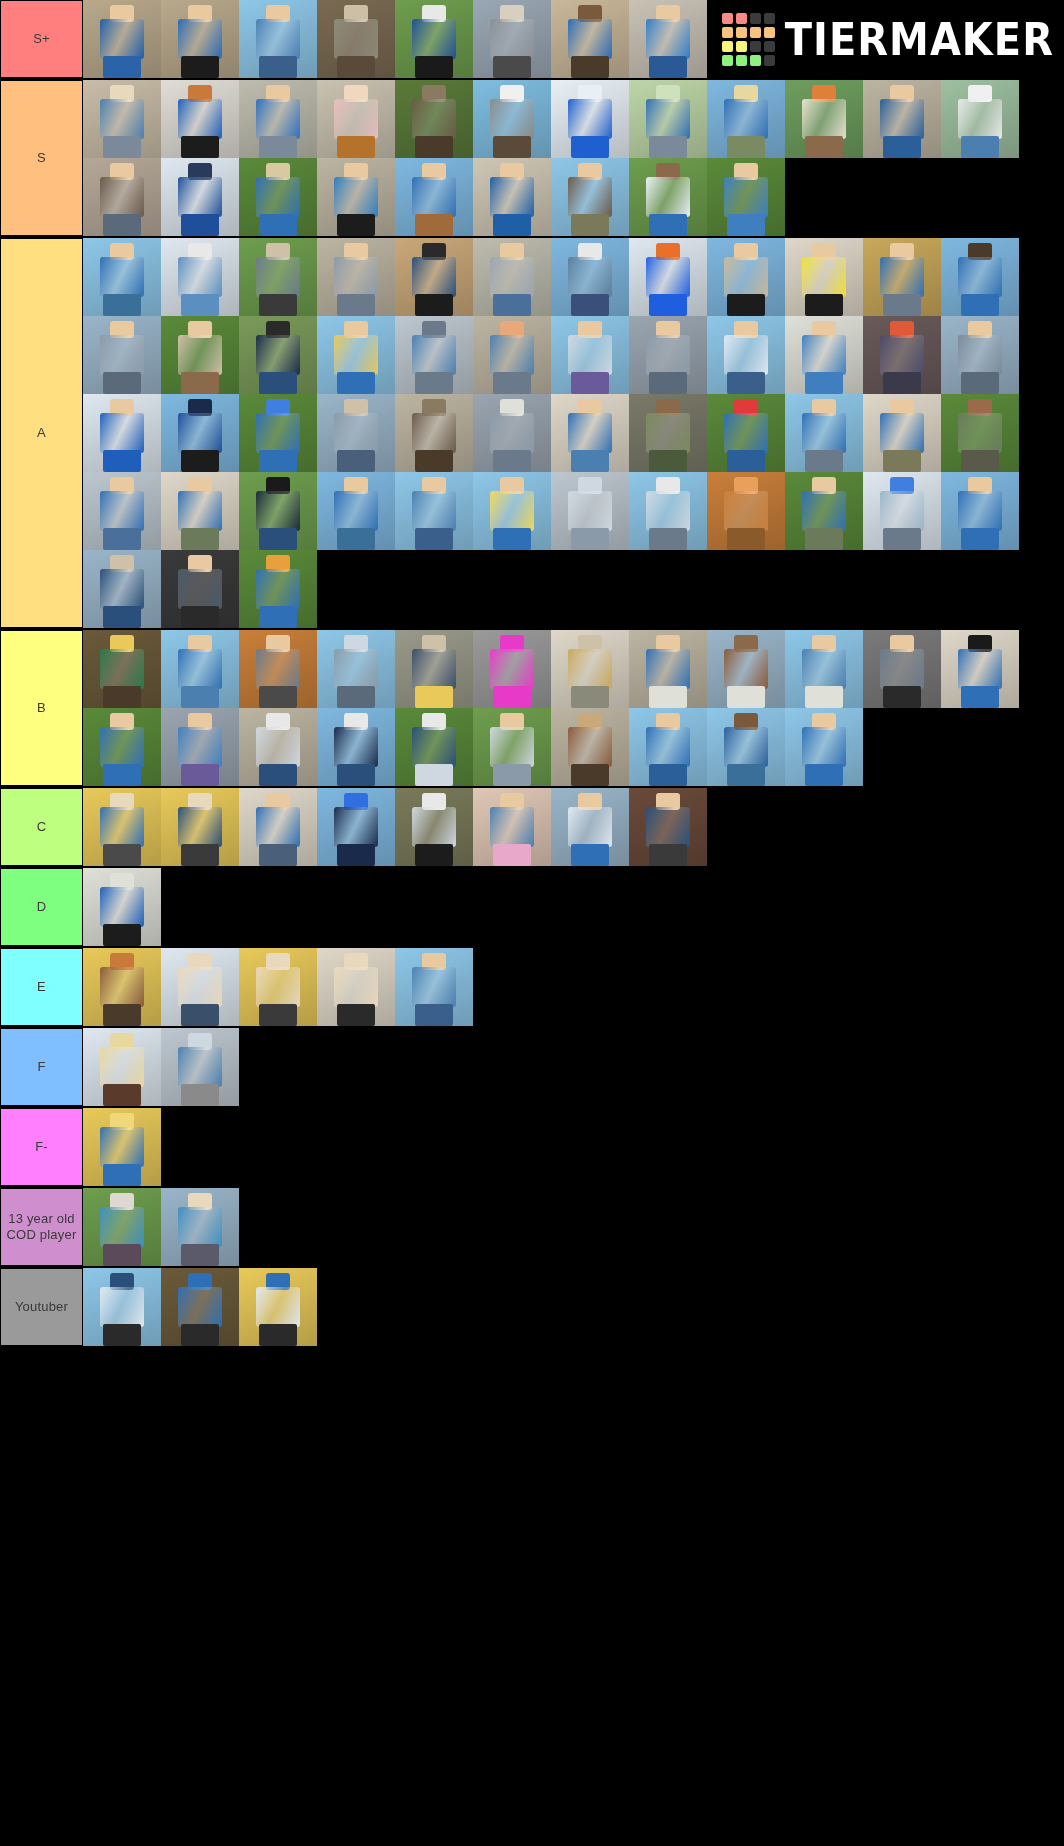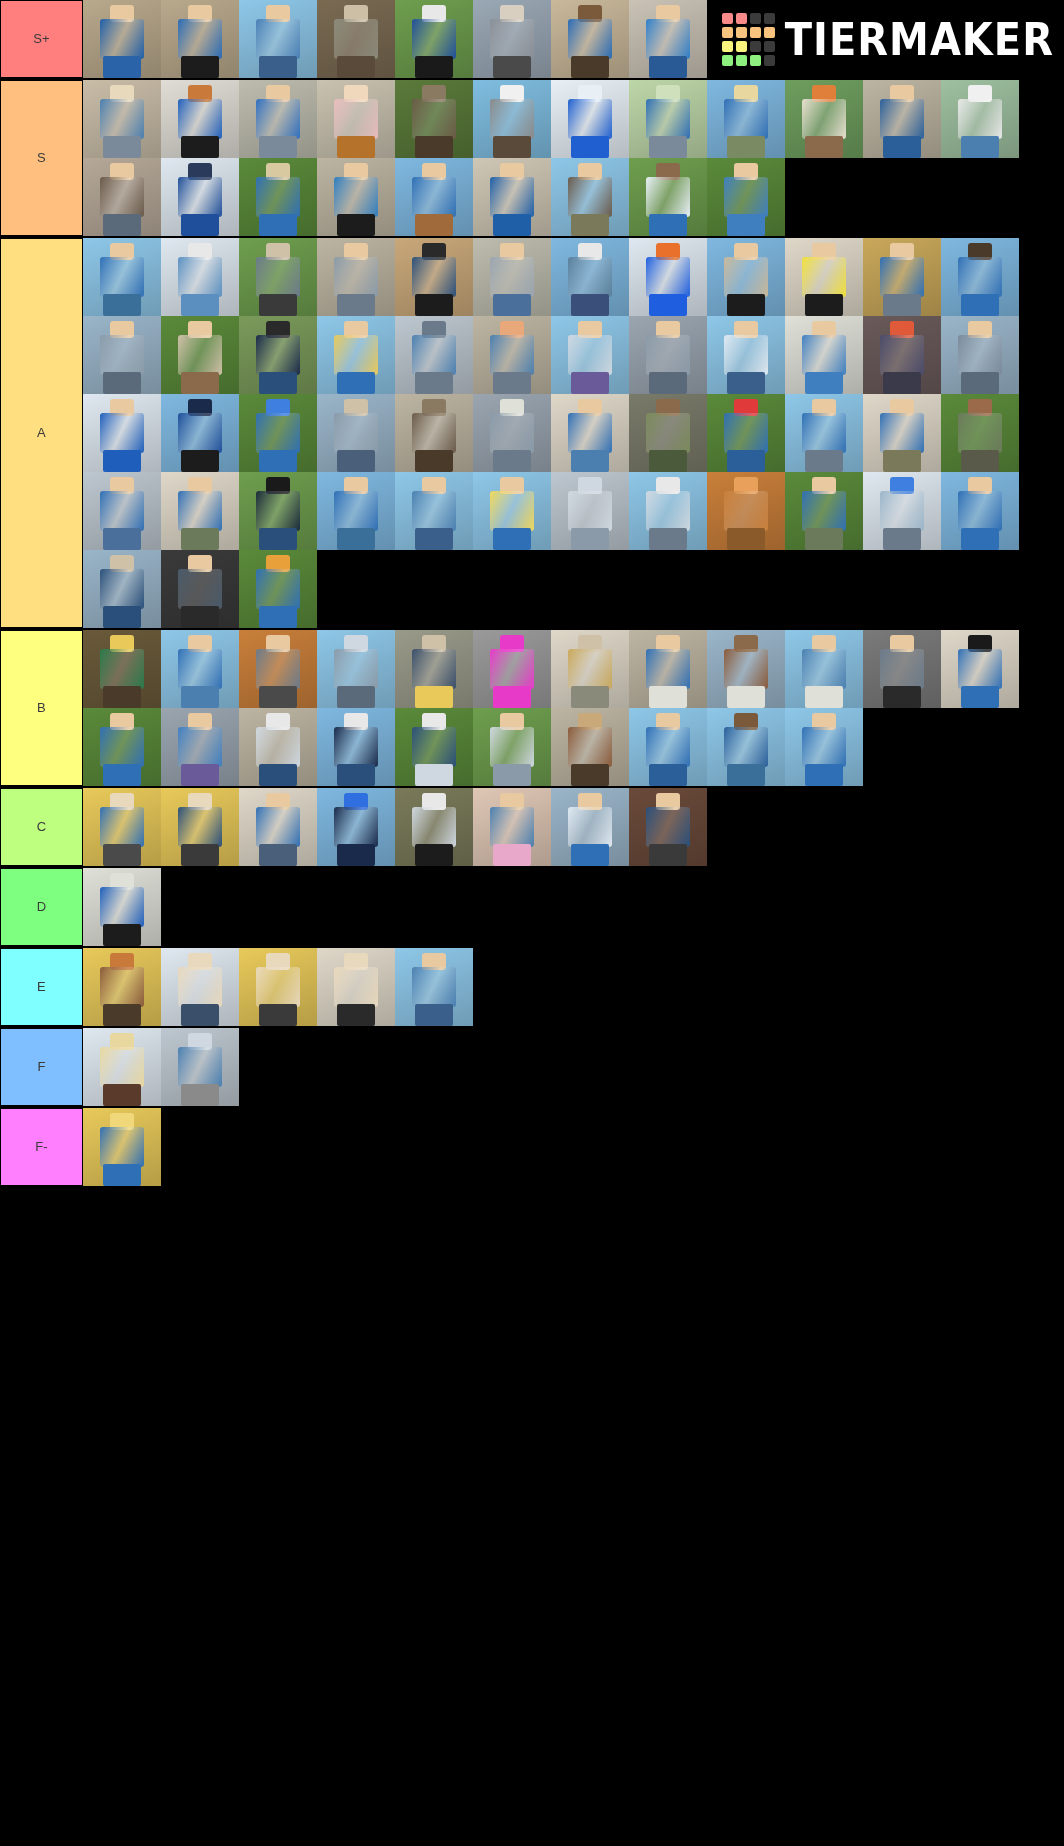--- a/index.html
+++ b/index.html
@@ -890,6 +890,23 @@
           <div class="av-head" style="background: rgb(240, 216, 122);"></div>
           <div class="av-body" style="background: linear-gradient(115deg, rgb(47, 111, 181) 0%, rgba(255, 255, 255, 0.18) 48%, rgb(47, 111, 181) 100%);"></div>
           <div class="av-legs" style="background: rgb(47, 111, 181);"></div>
+        </div>
+      </div>
+    </div>
+    <div class="tier-row">
+      <div class="tier-label" style="background: rgb(207, 143, 207); color: rgb(58, 58, 58);">13 year old COD player</div>
+      <div class="tier-items">
+        <div class="tier-item" style="background: rgb(110, 158, 78);">
+          <div class="av-bg" style="background: linear-gradient(160deg, rgb(110, 158, 78) 0%, rgba(0, 0, 0, 0.22) 100%);"></div>
+          <div class="av-head" style="background: rgb(223, 216, 208);"></div>
+          <div class="av-body" style="background: linear-gradient(115deg, rgb(63, 143, 192) 0%, rgba(255, 255, 255, 0.18) 48%, rgb(63, 143, 192) 100%);"></div>
+          <div class="av-legs" style="background: rgb(90, 74, 90);"></div>
+        </div>
+        <div class="tier-item" style="background: rgb(154, 181, 201);">
+          <div class="av-bg" style="background: linear-gradient(160deg, rgb(154, 181, 201) 0%, rgba(0, 0, 0, 0.22) 100%);"></div>
+          <div class="av-head" style="background: rgb(232, 216, 188);"></div>
+          <div class="av-body" style="background: linear-gradient(115deg, rgb(63, 143, 192) 0%, rgba(255, 255, 255, 0.18) 48%, rgb(63, 143, 192) 100%);"></div>
+          <div class="av-legs" style="background: rgb(90, 90, 106);"></div>
         </div>
       </div>
     </div>

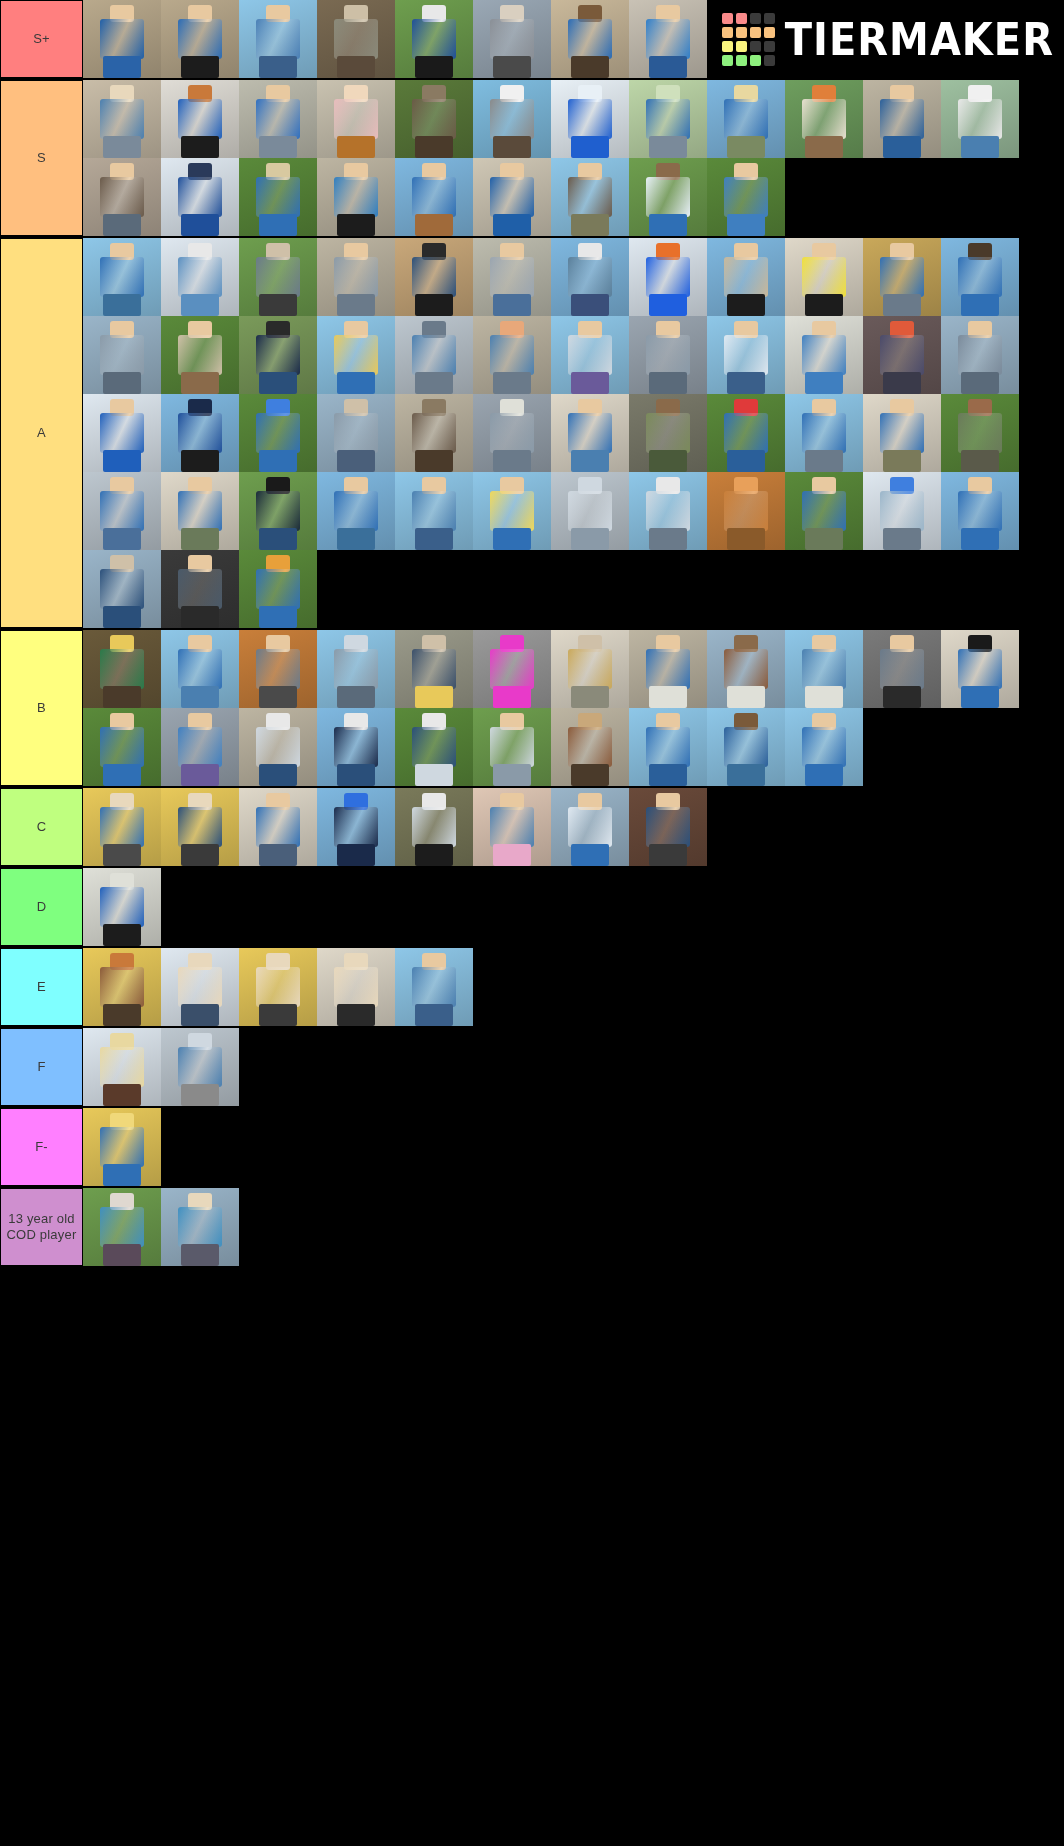--- a/index.html
+++ b/index.html
@@ -907,6 +907,29 @@
           <div class="av-head" style="background: rgb(232, 216, 188);"></div>
           <div class="av-body" style="background: linear-gradient(115deg, rgb(63, 143, 192) 0%, rgba(255, 255, 255, 0.18) 48%, rgb(63, 143, 192) 100%);"></div>
           <div class="av-legs" style="background: rgb(90, 90, 106);"></div>
+        </div>
+      </div>
+    </div>
+    <div class="tier-row">
+      <div class="tier-label" style="background: rgb(154, 154, 154); color: rgb(58, 58, 58);">Youtuber</div>
+      <div class="tier-items">
+        <div class="tier-item" style="background: rgb(142, 199, 232);">
+          <div class="av-bg" style="background: linear-gradient(160deg, rgb(142, 199, 232) 0%, rgba(0, 0, 0, 0.22) 100%);"></div>
+          <div class="av-head" style="background: rgb(42, 79, 122);"></div>
+          <div class="av-body" style="background: linear-gradient(115deg, rgb(223, 232, 240) 0%, rgba(255, 255, 255, 0.18) 48%, rgb(223, 232, 240) 100%);"></div>
+          <div class="av-legs" style="background: rgb(42, 42, 42);"></div>
+        </div>
+        <div class="tier-item" style="background: rgb(106, 90, 58);">
+          <div class="av-bg" style="background: linear-gradient(160deg, rgb(106, 90, 58) 0%, rgba(0, 0, 0, 0.22) 100%);"></div>
+          <div class="av-head" style="background: rgb(47, 111, 181);"></div>
+          <div class="av-body" style="background: linear-gradient(115deg, rgb(47, 111, 181) 0%, rgba(255, 255, 255, 0.18) 48%, rgb(47, 111, 181) 100%);"></div>
+          <div class="av-legs" style="background: rgb(42, 42, 42);"></div>
+        </div>
+        <div class="tier-item" style="background: rgb(232, 201, 90);">
+          <div class="av-bg" style="background: linear-gradient(160deg, rgb(232, 201, 90) 0%, rgba(0, 0, 0, 0.22) 100%);"></div>
+          <div class="av-head" style="background: rgb(47, 111, 181);"></div>
+          <div class="av-body" style="background: linear-gradient(115deg, rgb(223, 232, 240) 0%, rgba(255, 255, 255, 0.18) 48%, rgb(223, 232, 240) 100%);"></div>
+          <div class="av-legs" style="background: rgb(42, 42, 42);"></div>
         </div>
       </div>
     </div>

